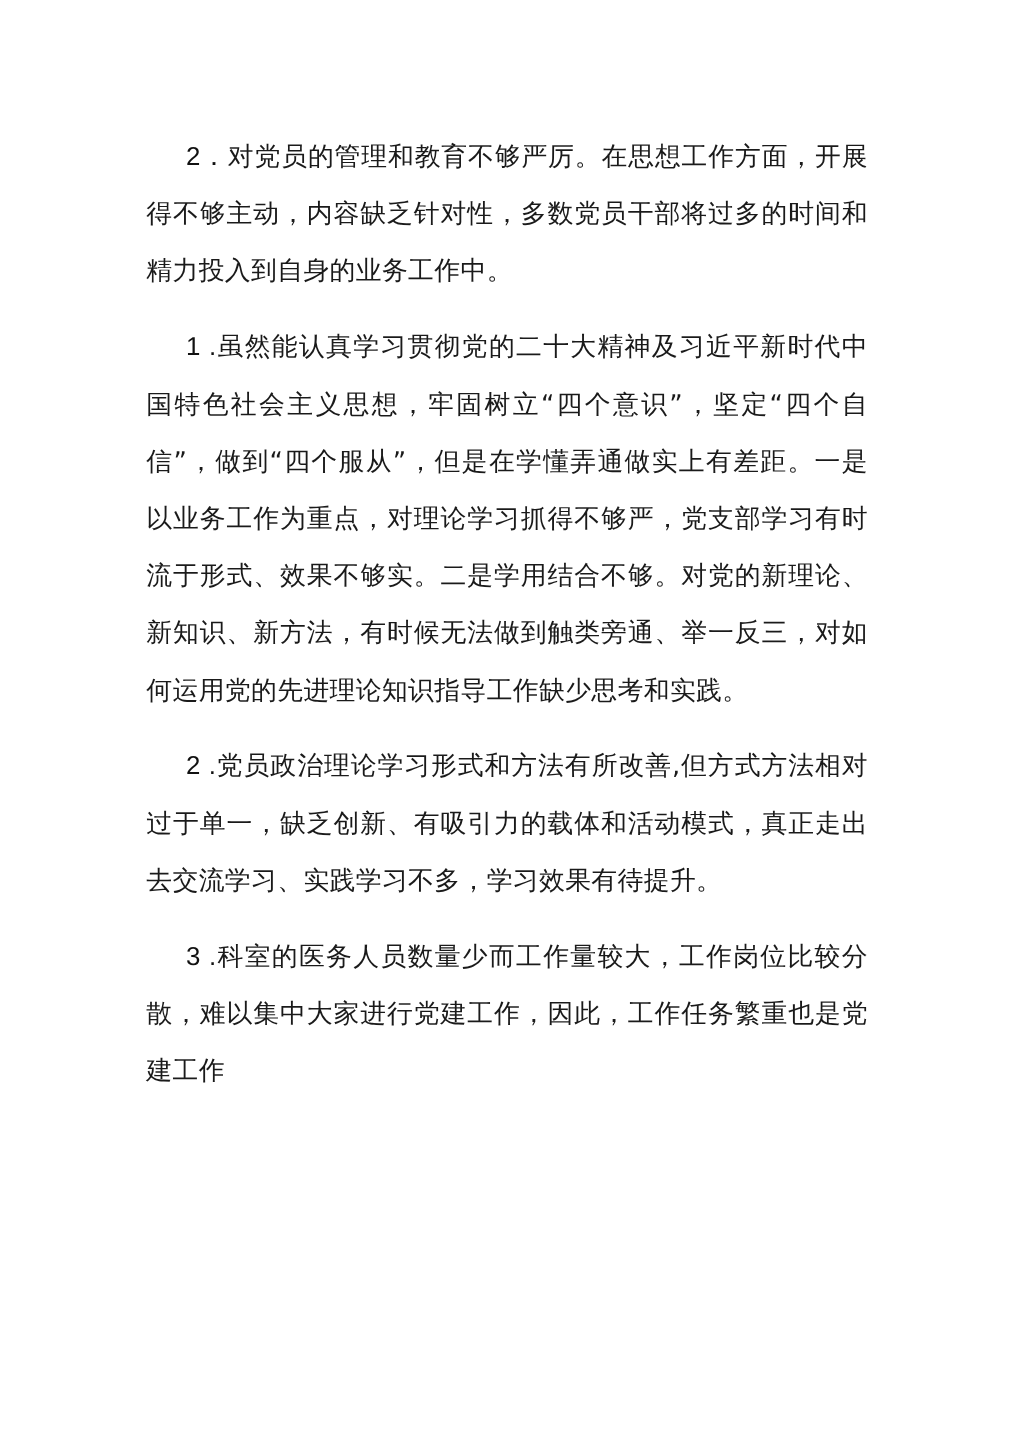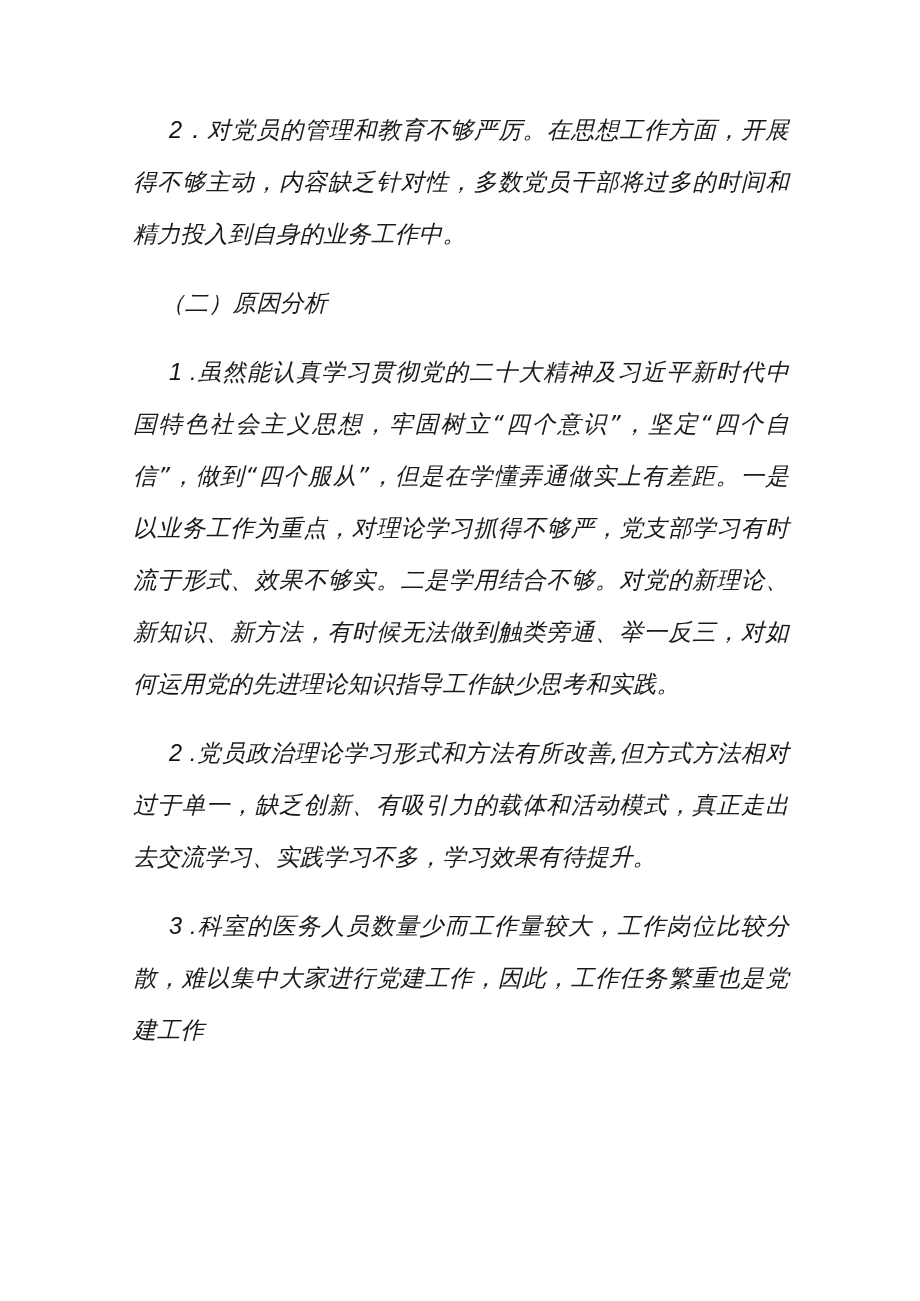--- a/index.html
+++ b/index.html
@@ -18,9 +18,8 @@
     .page {
       position: absolute;
       left: 133px;
-      top: 104px;
+      top: 116px;
       width: 656px;
-      font-style: italic;
     }
     .para {
       font-size: 23.5px;

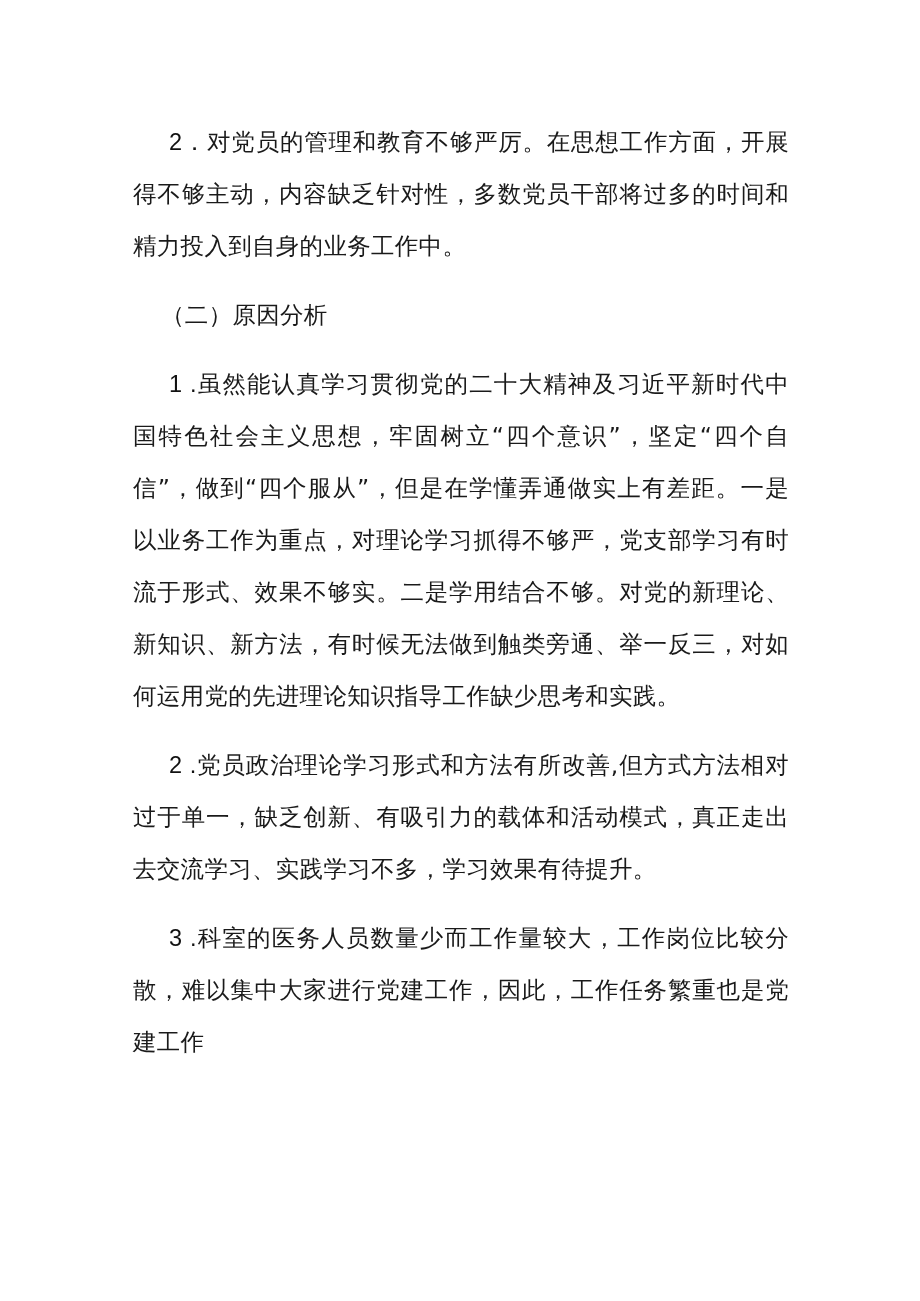--- a/index.html
+++ b/index.html
@@ -53,7 +53,6 @@
   </p>
 
 
-  <p class="heading">（二）原因分析</p>
 
   <p class="para">
     <span class="num">1 .</span><span>虽然能认真学习贯彻党的二十大精神及习近平新时代中国特色社会主义思想，牢固树立“四个意识”，坚定“四个自信”，做到“四个服从”，但是在学懂弄通做实上有差距。一是以业务工作为重点，对理论学习抓得不够严，党支部学习有时流于形式、效果不够实。二是学用结合不够。对党的新理论、新知识、新方法，有时候无法做到触类旁通、举一反三，对如何运用党的先进理论知识指导工作缺少思考和实践。</span>

